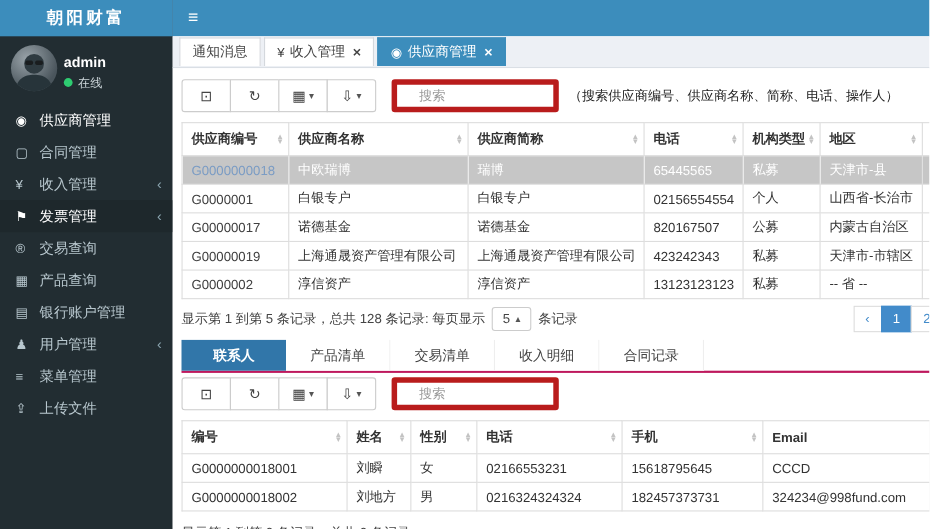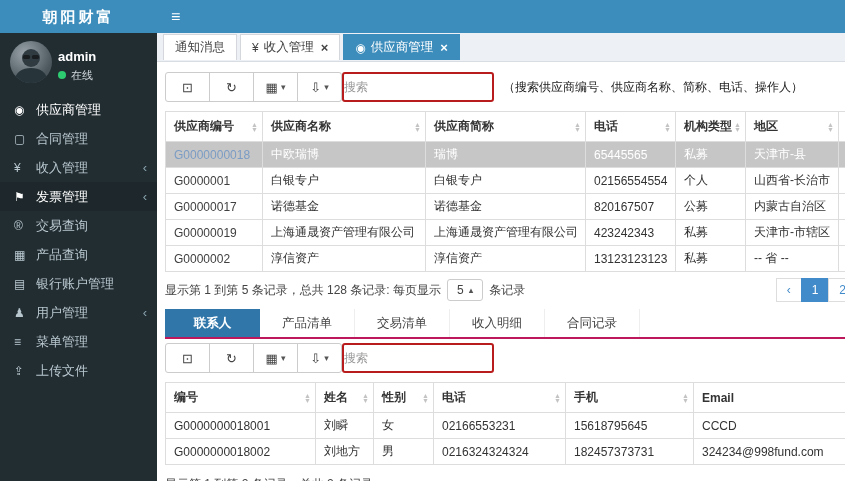--- a/index.html
+++ b/index.html
@@ -51,8 +51,8 @@
   .btn:first-child { margin-left:0; border-radius:3px 0 0 3px; }
   .btn:last-child { border-radius:0 3px 3px 0; }
   .caret { font-size:9px; color:#555; }
-  .search-input { width:152px; height:30px; margin-left:0; border:2px solid #b91c1c; border-radius:3px;
-                  padding:0 0; font-size:12px; color:#333; font-family:inherit; }
+  .search-input { width:152px; height:30px; margin-left:14px; border:5px solid #b91c1c; border-radius:3px;
+                  padding:0 20px; font-size:12px; color:#333; font-family:inherit; }
   .search-input::placeholder { color:#999; }
   .toolbar-hint { margin-left:9px; font-size:12px; color:#222; white-space:nowrap; }
 

